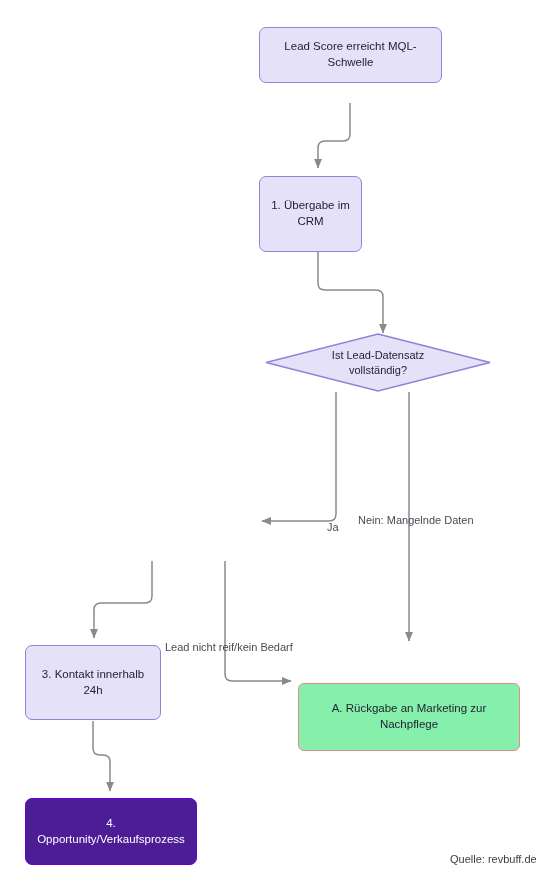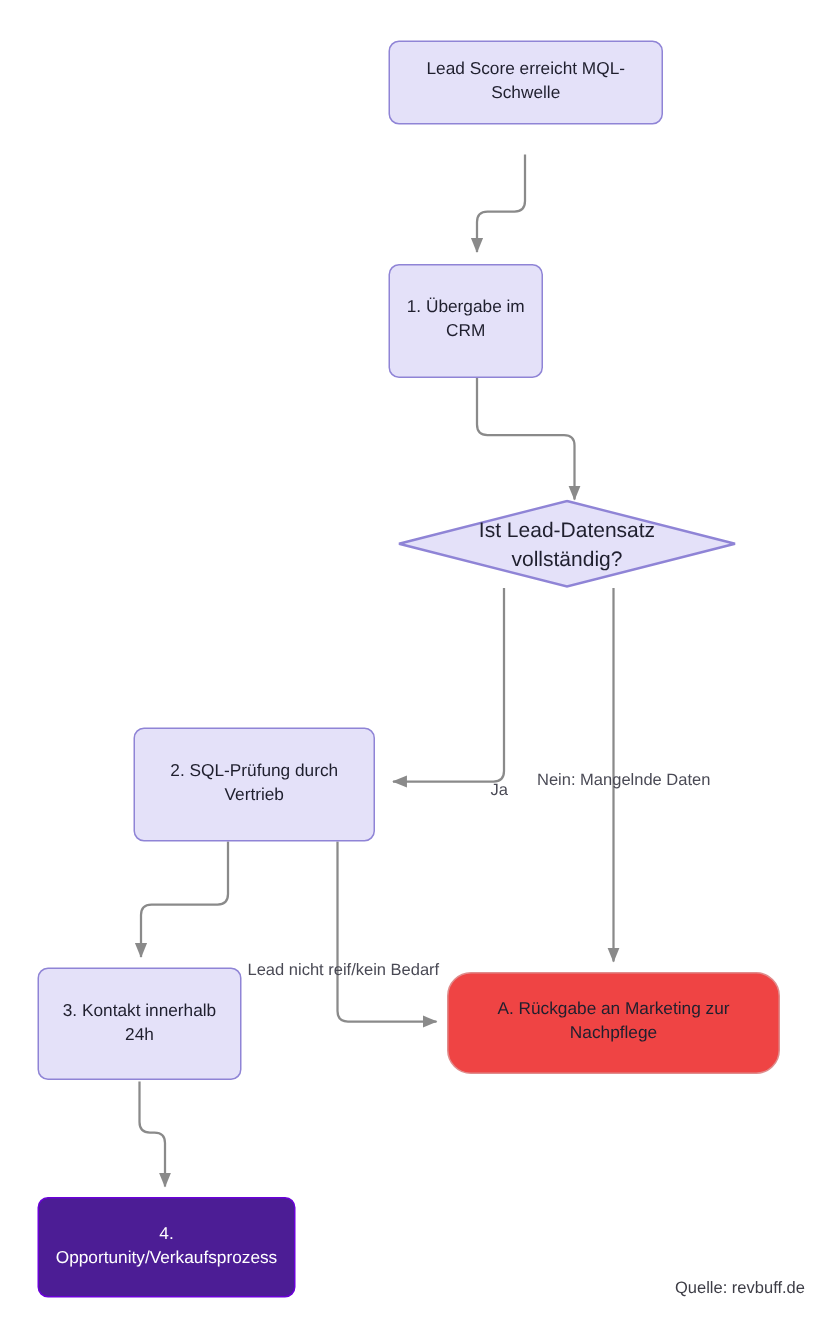--- a/index.html
+++ b/index.html
@@ -70,7 +70,7 @@
     align-items: center;
     justify-content: center;
     text-align: center;
-    font-size: 14px;
+    font-size: 11px;
     line-height: 1.35;
     color: #1f1f2e;
     pointer-events: none;

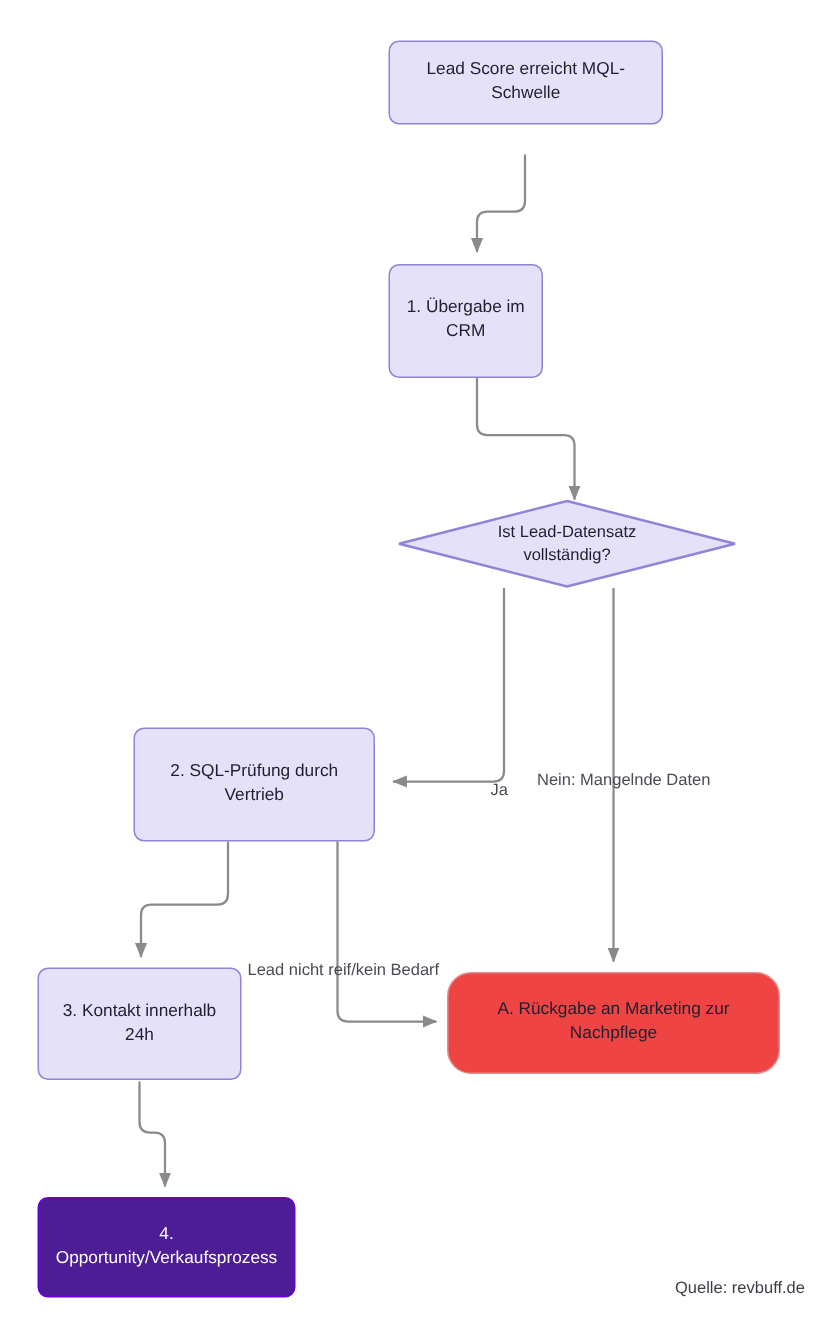--- a/index.html
+++ b/index.html
@@ -144,9 +144,6 @@
 
   <div class="edge-label" style="left:343px; top:514px;padding-left:15px;">Nein: Mangelnde Daten</div>
 
-  <div class="node process" style="left:89px; top:485px; width:161px; height:76px;">
-    <span>2. SQL-Prüfung durch Vertrieb</span>
-  </div>
 
   <div class="edge-label" style="left:165px; top:616px;margin-top:25px;">Lead nicht reif/kein Bedarf</div>
 

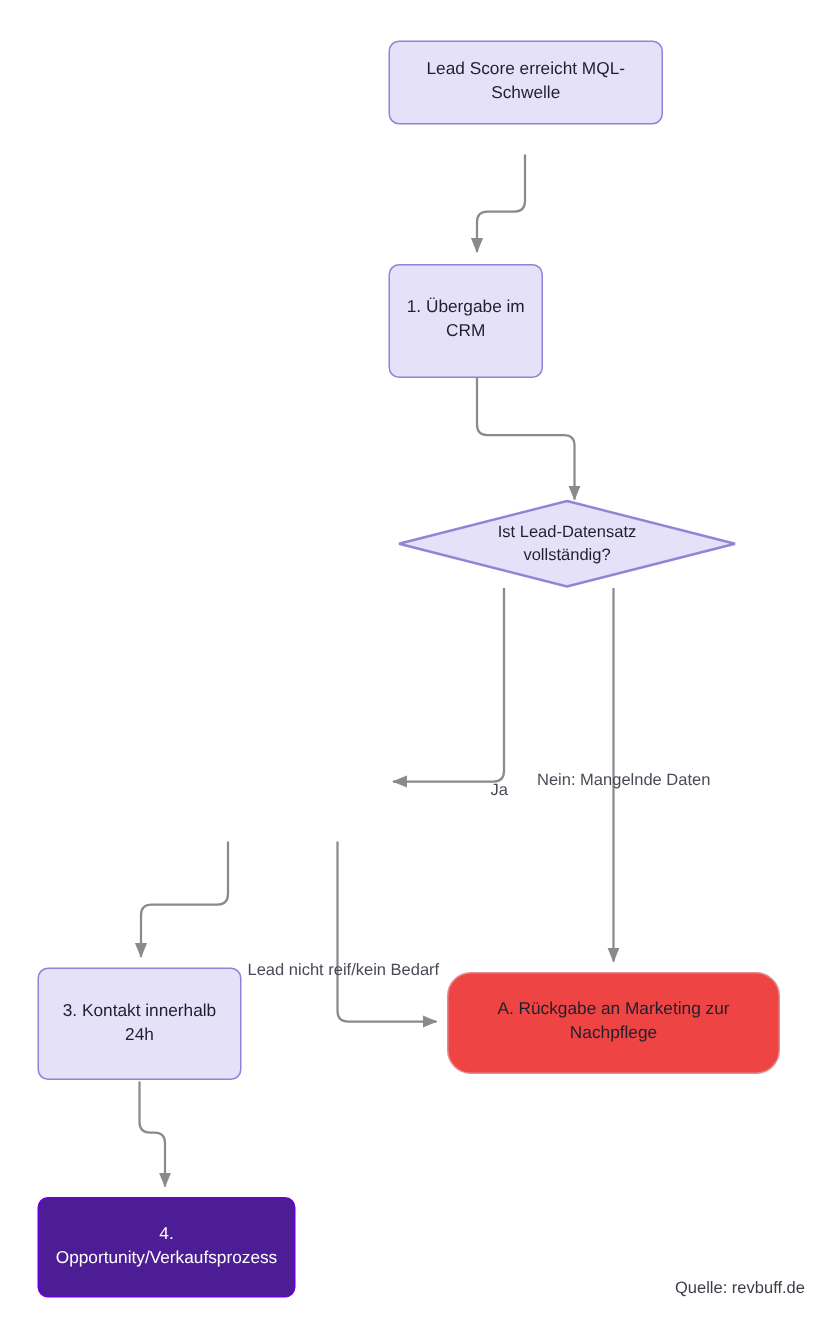--- a/index.html
+++ b/index.html
@@ -47,9 +47,10 @@
     border: 1.4px solid #8f84d6;
   }
   .node.danger {
-    background: #ef4444;
+    background: #86efac;
     border: 1.4px solid #e08c8c;
-    border-radius: 16px;
+    border-radius: 6px;
+    margin-top: 35px;
   }
   .node.terminal {
     background: #4c1d95;

